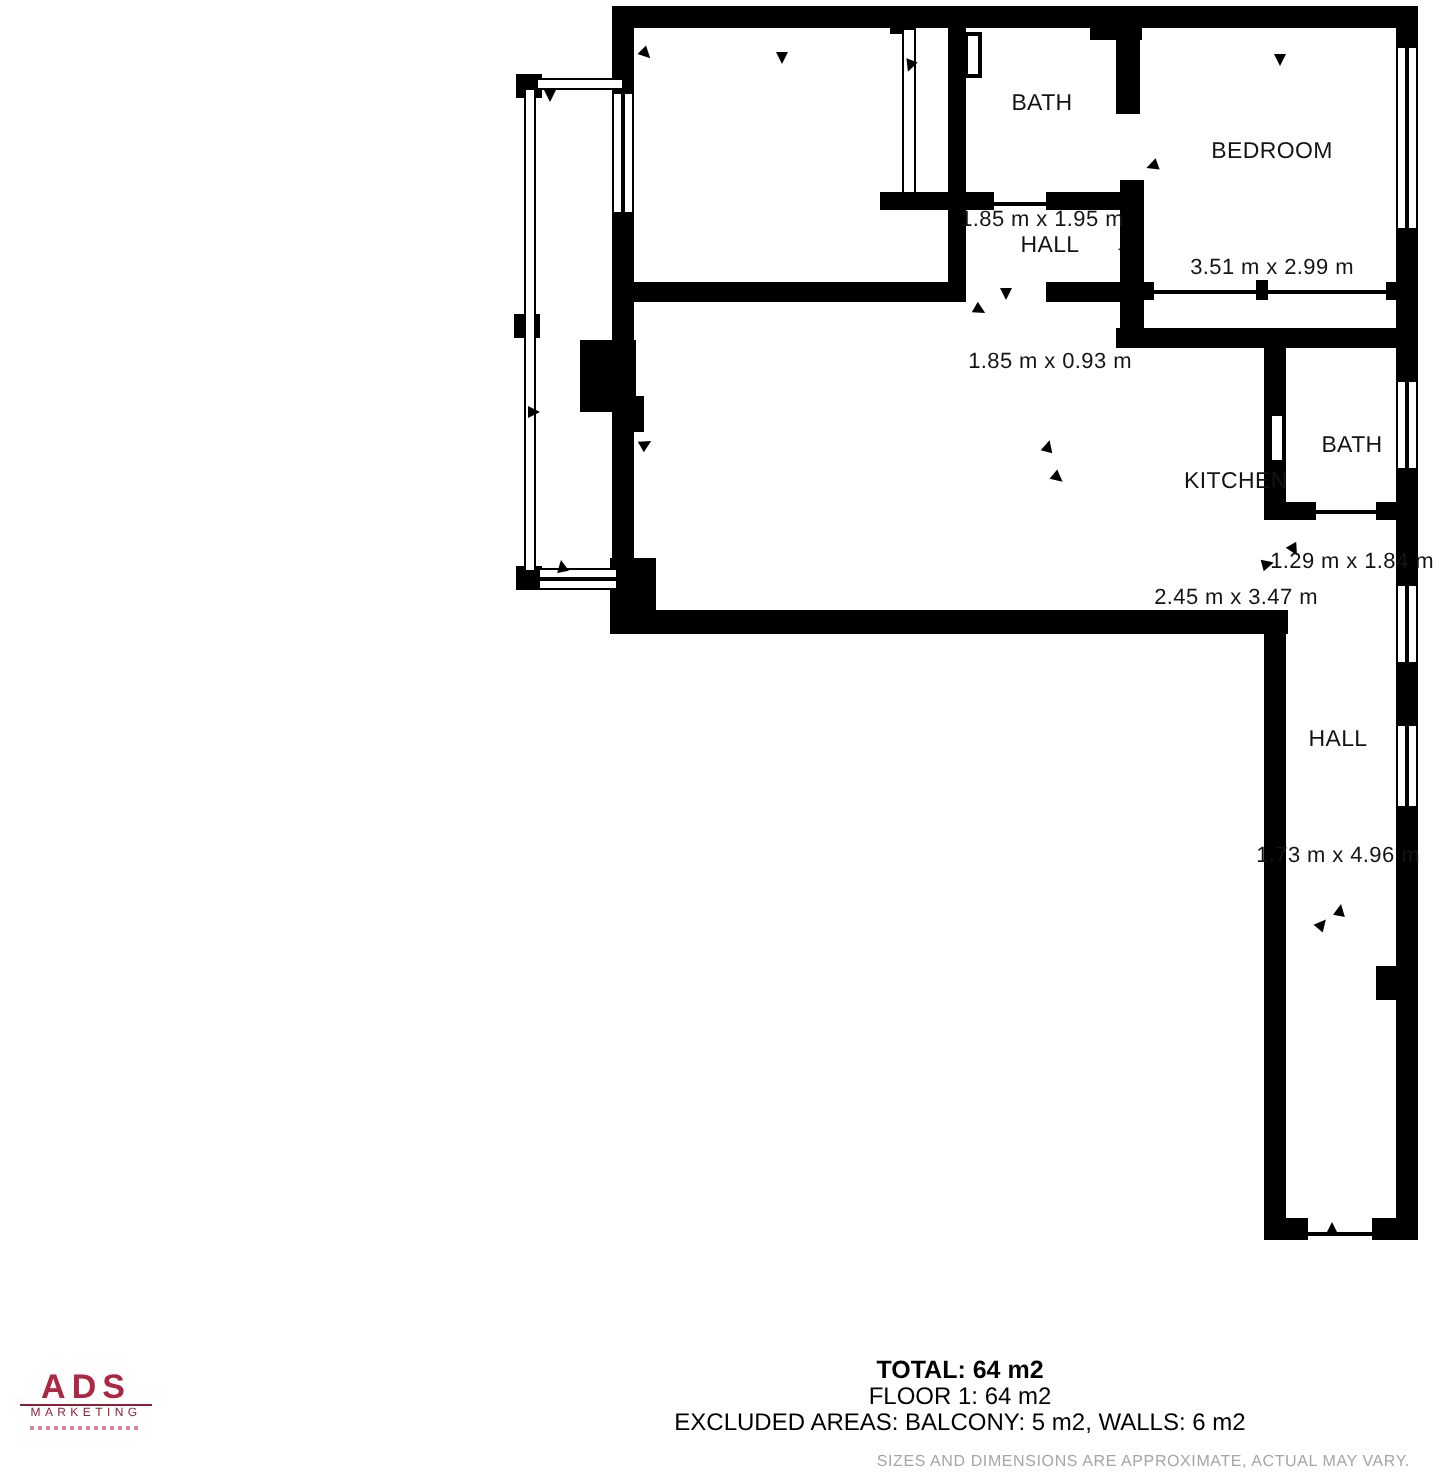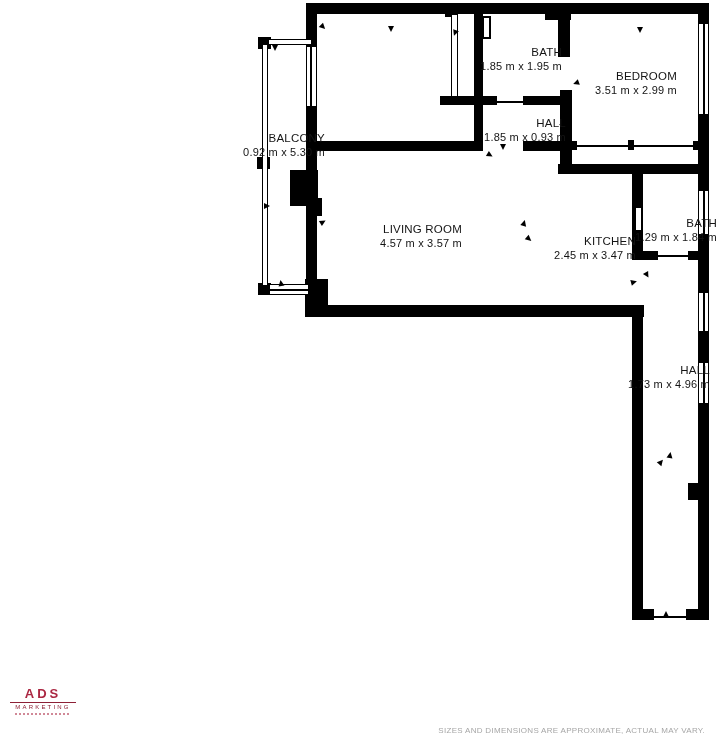--- a/index.html
+++ b/index.html
@@ -14,7 +14,7 @@
   .leaf{position:absolute;background:#fff;border:2px solid #000;box-sizing:border-box;}
   .thin{position:absolute;background:#000;}
   .tick{position:absolute;width:0;height:0;border-left:3px solid rgba(0,0,0,0);border-right:3px solid rgba(0,0,0,0);border-bottom:6px solid #000;}
-  .room-label{position:absolute;transform:translateX(-50%);text-align:right;
+  .room-label{position:absolute;transform:translateX(-50%);text-align:center;
               font-size:11.5px;line-height:14px;color:#141414;white-space:nowrap;letter-spacing:.2px;}
   .room-label .dims{display:block;font-size:11px;}
   .footer{position:absolute;left:240px;width:480px;top:678px;text-align:center;color:#000;}

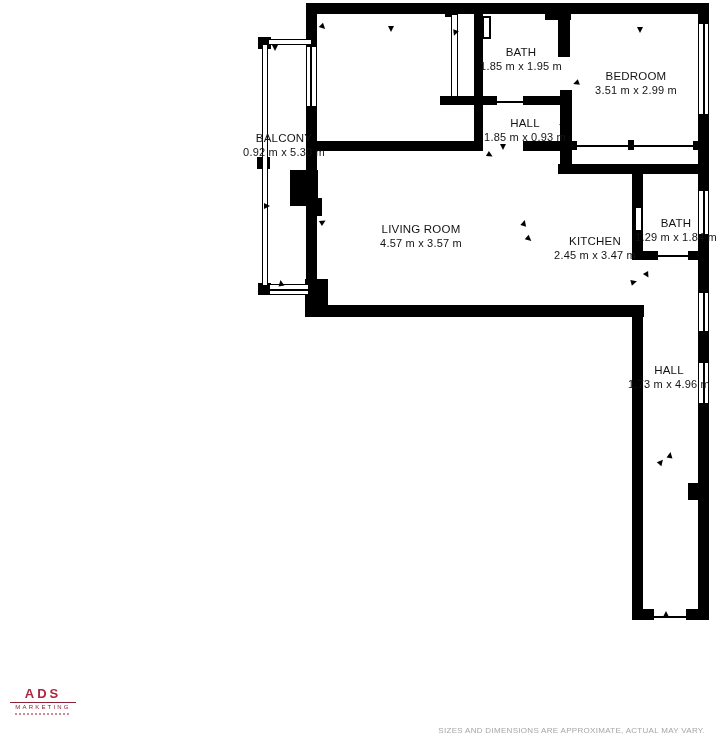--- a/index.html
+++ b/index.html
@@ -16,7 +16,7 @@
   .tick{position:absolute;width:0;height:0;border-left:3px solid rgba(0,0,0,0);border-right:3px solid rgba(0,0,0,0);border-bottom:6px solid #000;}
   .room-label{position:absolute;transform:translateX(-50%);text-align:center;
               font-size:11.5px;line-height:14px;color:#141414;white-space:nowrap;letter-spacing:.2px;}
-  .room-label .dims{display:block;font-size:11px;}
+  .room-label .dims{display:block;font-size:11px;margin-top:44px;}
   .footer{position:absolute;left:240px;width:480px;top:678px;text-align:center;color:#000;}
   .footer .total{font-size:12.5px;font-weight:bold;line-height:14px;}
   .footer .floor{font-size:12px;line-height:13px;}

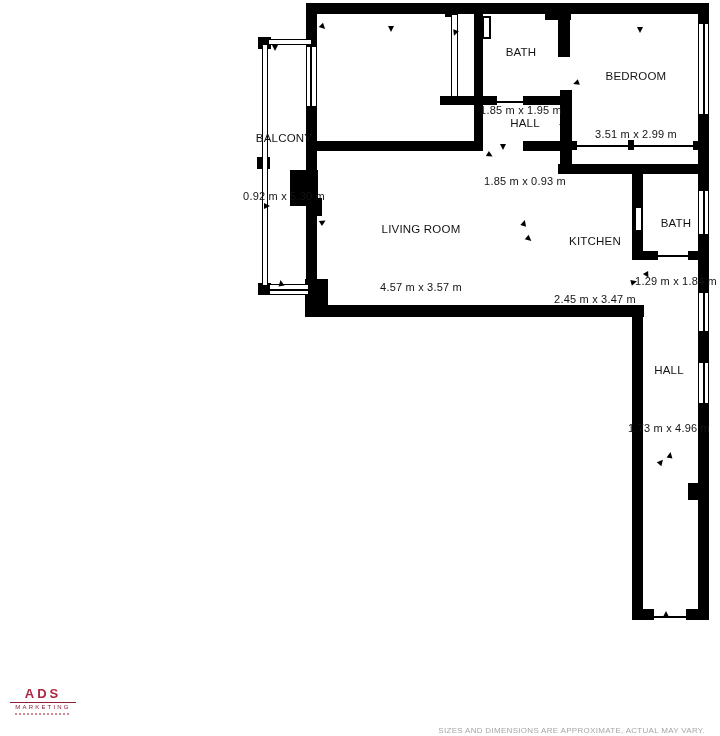--- a/index.html
+++ b/index.html
@@ -119,10 +119,6 @@
     <span>HALL</span>
     <span class="dims">1.85 m x 0.93 m</span>
   </div>
-  <div class="room-label" style="left:284px;top:131px">
-    <span>BALCONY</span>
-    <span class="dims">0.92 m x 5.30 m</span>
-  </div>
   <div class="room-label" style="left:421px;top:222px">
     <span>LIVING ROOM</span>
     <span class="dims">4.57 m x 3.57 m</span>

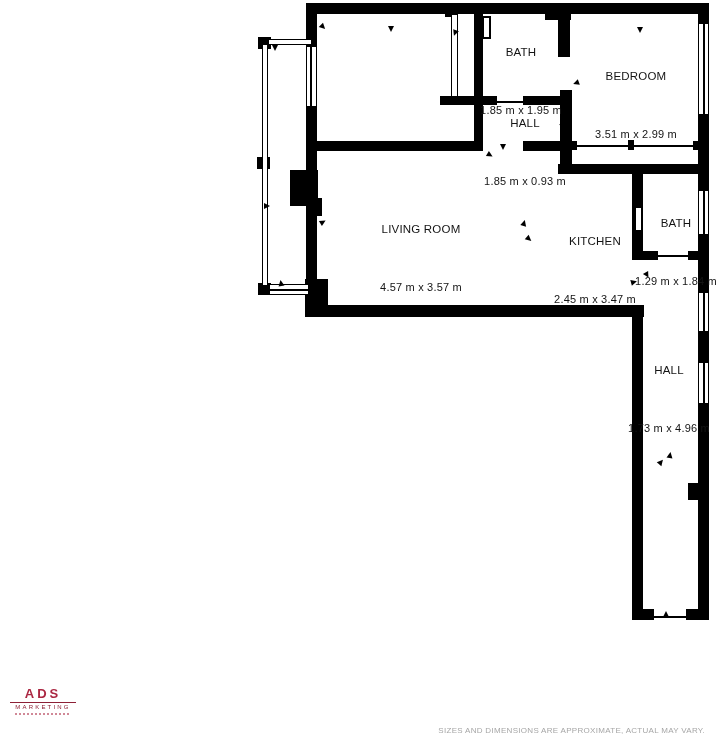--- a/index.html
+++ b/index.html
@@ -119,10 +119,6 @@
     <span>HALL</span>
     <span class="dims">1.85 m x 0.93 m</span>
   </div>
-  <div class="room-label" style="left:421px;top:222px">
-    <span>LIVING ROOM</span>
-    <span class="dims">4.57 m x 3.57 m</span>
-  </div>
   <div class="room-label" style="left:595px;top:234px">
     <span>KITCHEN</span>
     <span class="dims">2.45 m x 3.47 m</span>

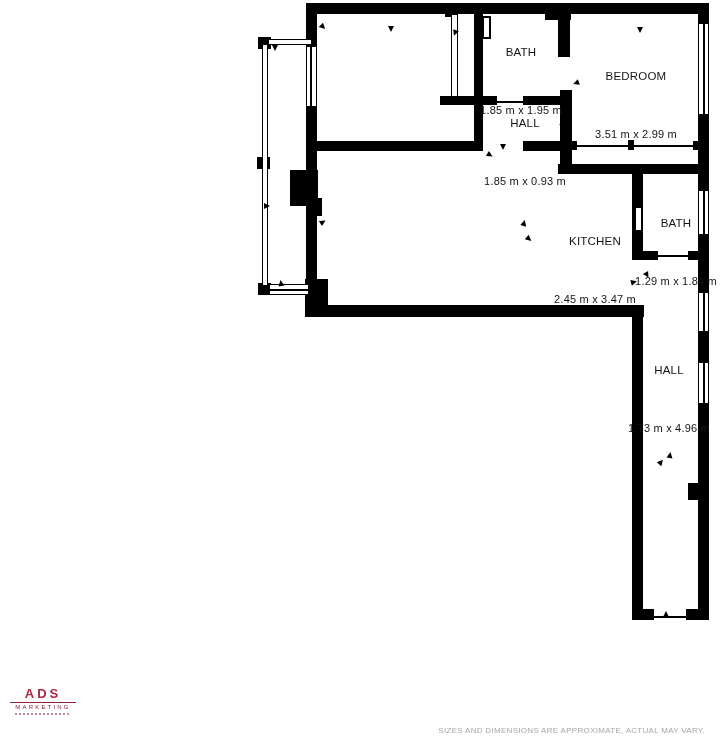--- a/index.html
+++ b/index.html
@@ -119,7 +119,7 @@
     <span>HALL</span>
     <span class="dims">1.85 m x 0.93 m</span>
   </div>
-  <div class="room-label" style="left:595px;top:234px">
+  <div class="room-label" style="left:618px;top:234px">
     <span>KITCHEN</span>
     <span class="dims">2.45 m x 3.47 m</span>
   </div>

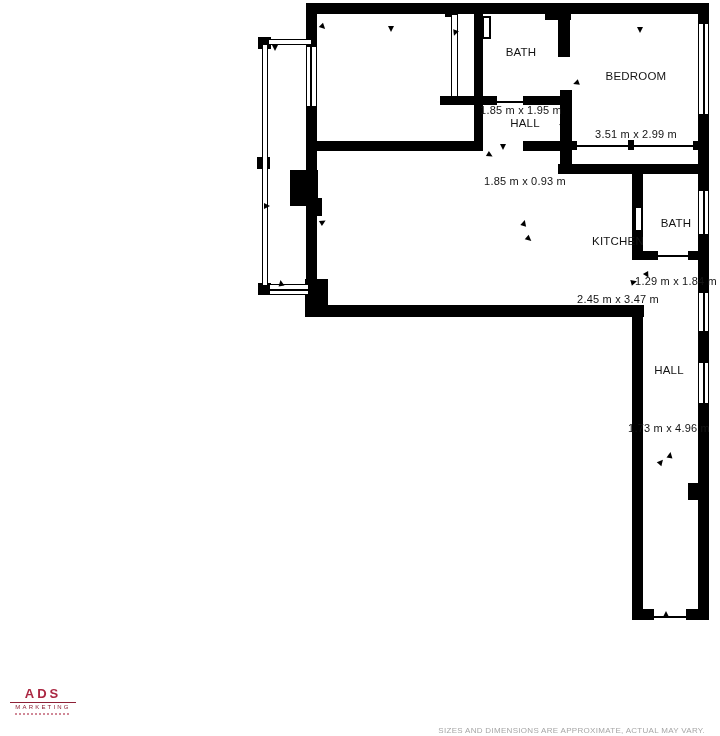--- a/index.html
+++ b/index.html
@@ -24,7 +24,7 @@
   .disclaimer{position:absolute;left:235px;width:470px;top:726px;text-align:right;
               font-size:8px;letter-spacing:.3px;color:#a6a6a6;}
   .logo{position:absolute;left:10px;top:686px;width:66px;text-align:center;}
-  .logo .brand{display:block;font-size:13px;font-weight:bold;letter-spacing:3px;color:#ab2742;line-height:16px;}
+  .logo .brand{display:block;font-size:17px;font-weight:bold;letter-spacing:3px;color:#ab2742;line-height:16px;}
   .logo .sub{display:block;font-size:6px;letter-spacing:2.2px;color:#8d2036;border-top:1px solid #8d2036;padding-top:1px;line-height:7px;}
   .logo .tagline{height:2px;width:56px;margin:2px auto 0;opacity:.55;
       background:repeating-linear-gradient(90deg,#ab2742 0 2px,rgba(0,0,0,0) 2px 4px);}

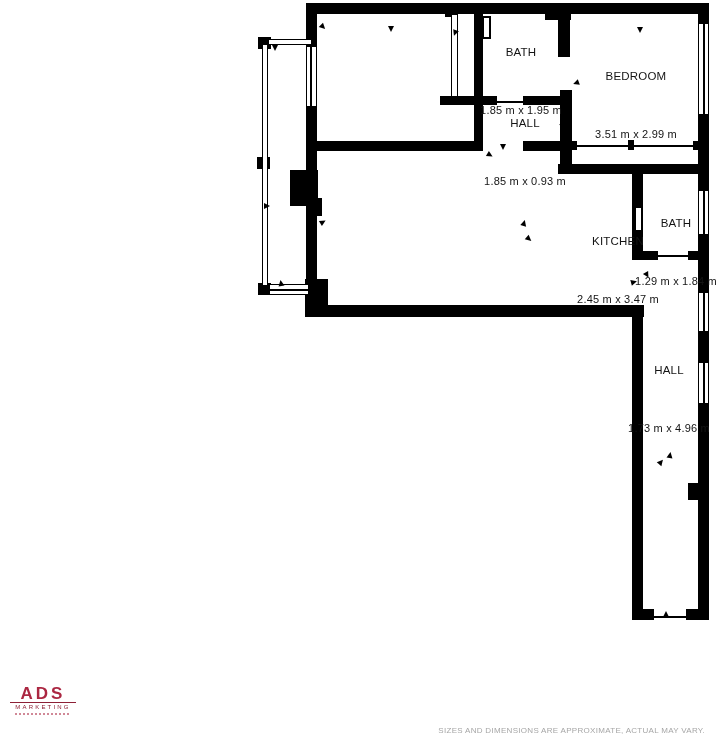--- a/index.html
+++ b/index.html
@@ -132,6 +132,11 @@
     <span class="dims">1.73 m x 4.96 m</span>
   </div>
 
+  <div class="footer">
+    <div class="total">TOTAL: 64 m2</div>
+    <div class="floor">FLOOR 1: 64 m2</div>
+    <div class="excluded">EXCLUDED AREAS: BALCONY: 5 m2, WALLS: 6 m2</div>
+  </div>
   <div class="disclaimer">SIZES AND DIMENSIONS ARE APPROXIMATE, ACTUAL MAY VARY.</div>
 
   <div class="logo">

